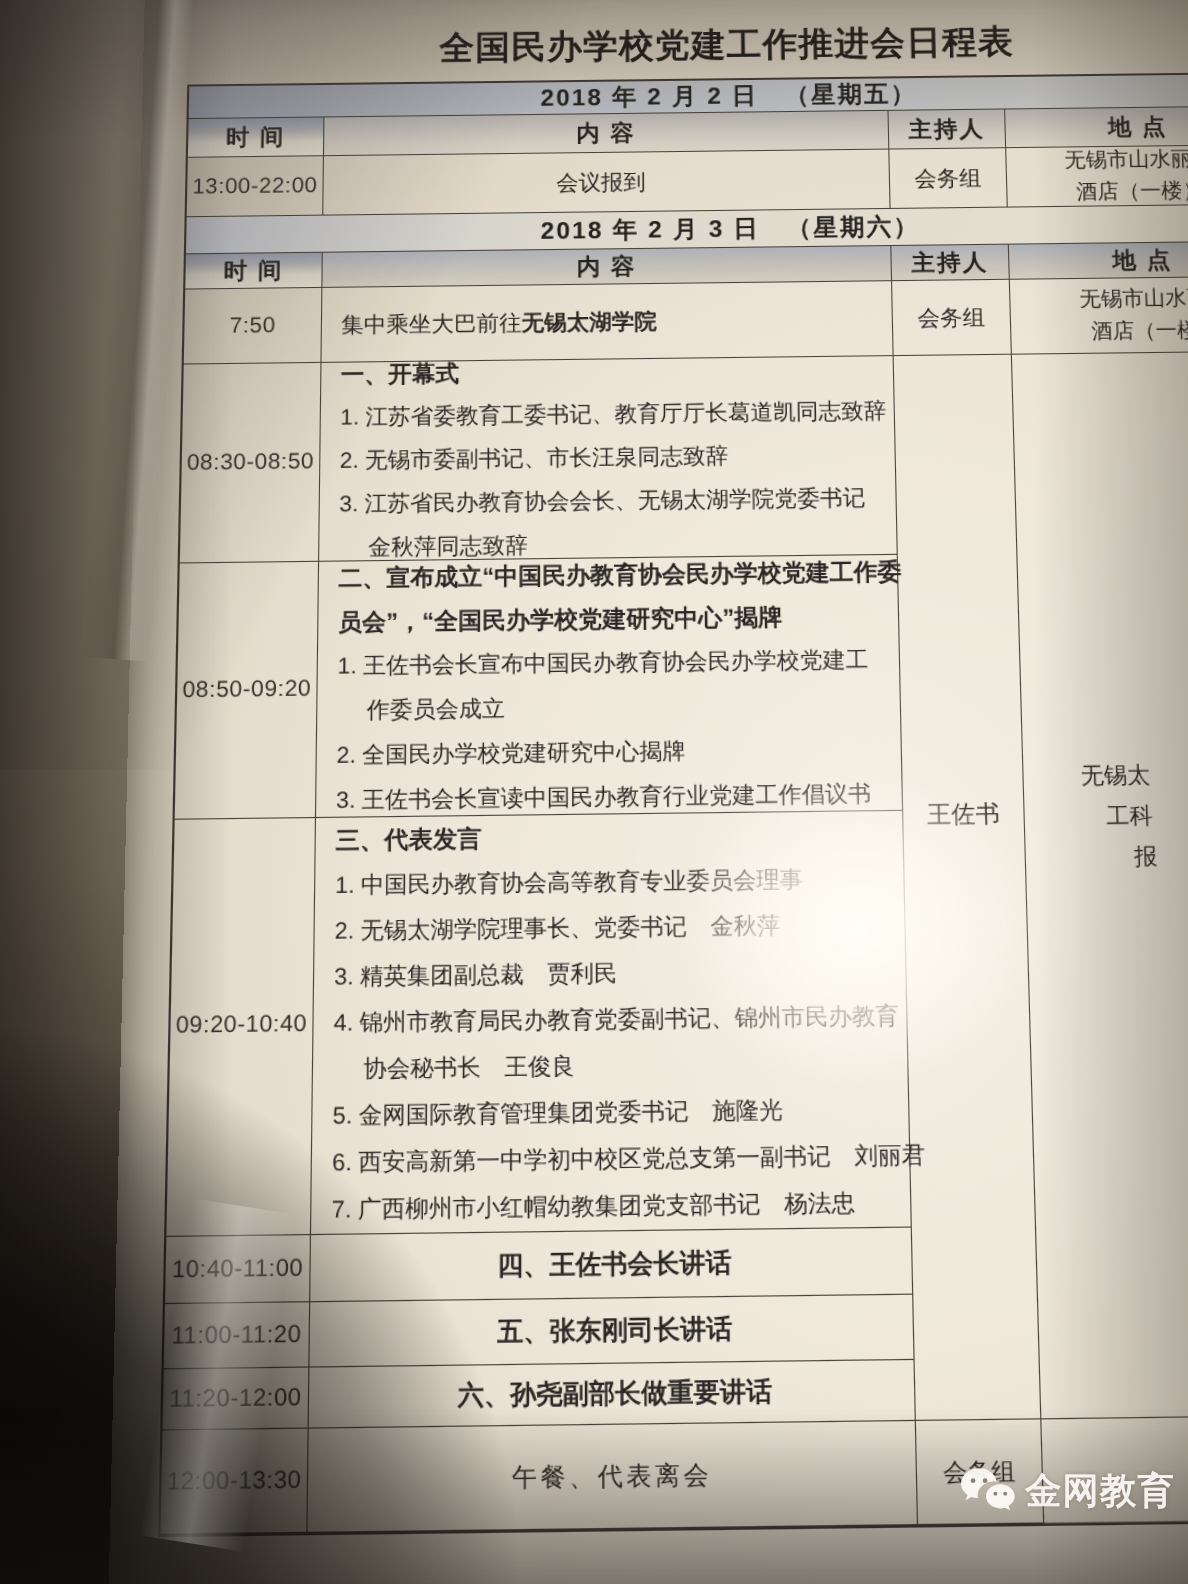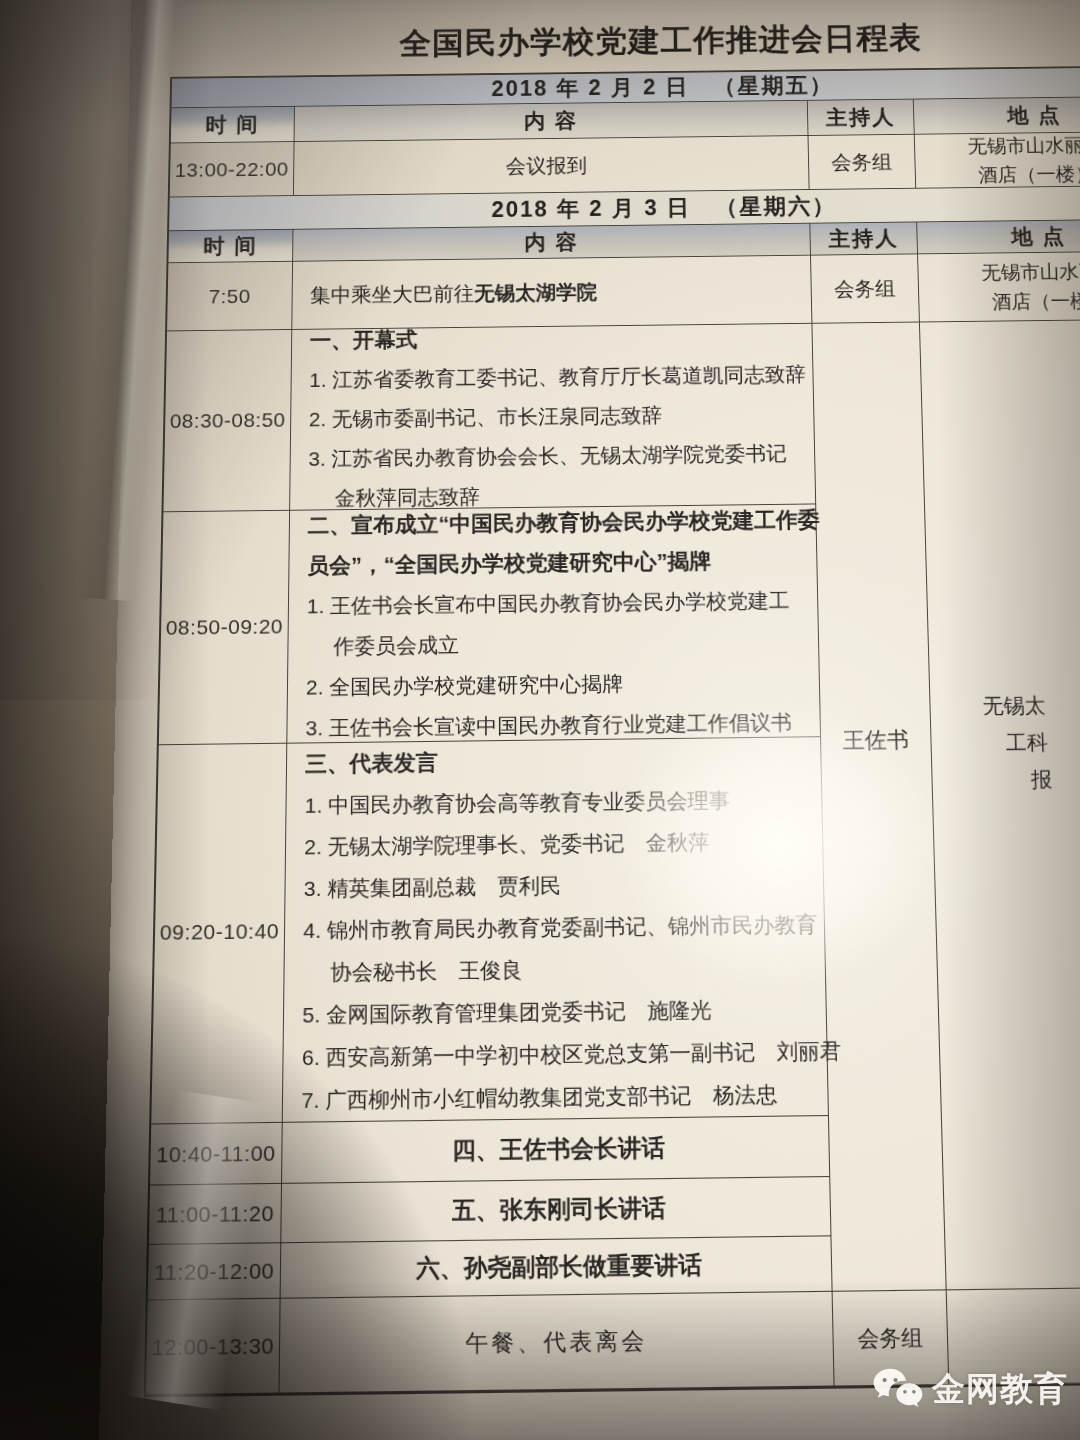--- a/index.html
+++ b/index.html
@@ -88,7 +88,7 @@
   .streak{left:150px;top:1095px;width:96px;height:310px;transform:rotate(9deg);
     background:linear-gradient(90deg,rgba(250,246,238,0),rgba(250,246,238,.30) 48%,rgba(250,246,238,0));}
   
-  .watermark{position:absolute;left:872px;top:1366px;display:flex;align-items:center;gap:8px;}
+  .watermark{position:absolute;left:872px;top:1332px;display:flex;align-items:center;gap:8px;}
   .wm-icon{width:52px;height:46px;}
   .wm-text{font-size:33px;font-weight:bold;color:rgba(253,251,247,.93);letter-spacing:1px;
            text-shadow:0 0 4px rgba(80,70,60,.35);}

